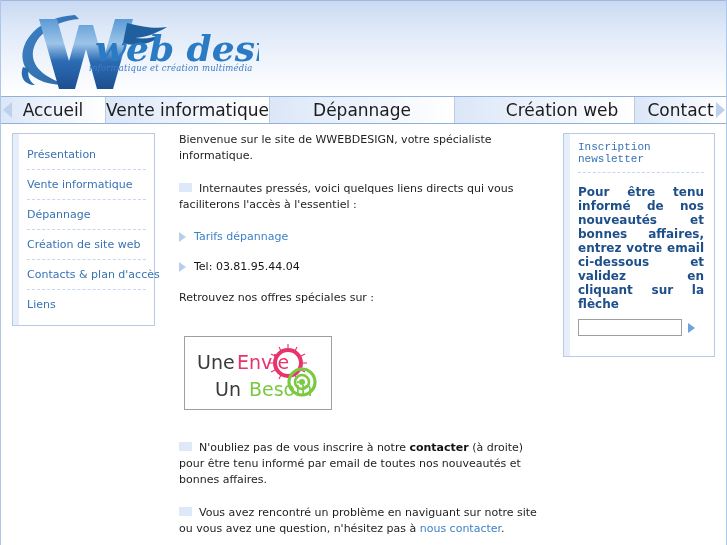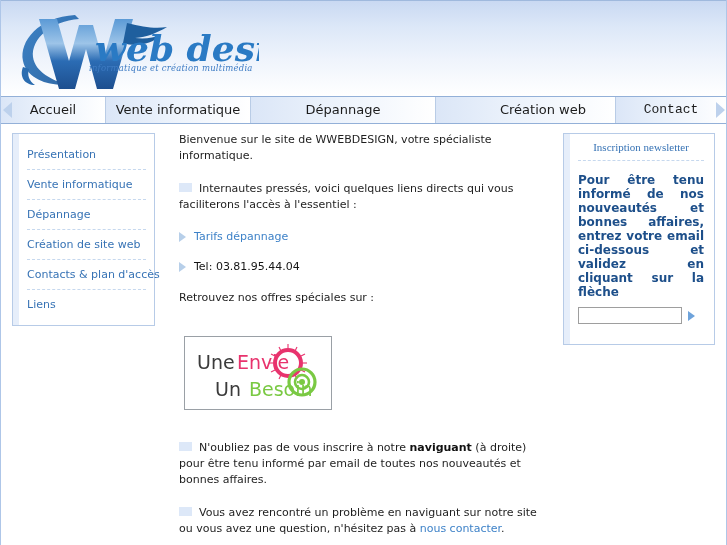--- a/index.html
+++ b/index.html
@@ -56,7 +56,7 @@
     line-height:26px;
     text-align:center;
     font-family:"DejaVu Sans", sans-serif;
-    font-size:13px;
+    font-size:17px;
     color:#1c1c1c;
     letter-spacing:0px;
     border-right:1px solid #b9cce6;

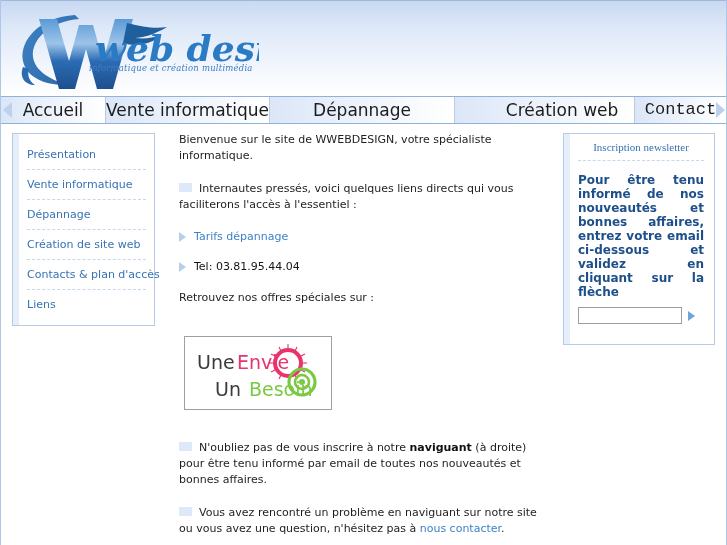--- a/index.html
+++ b/index.html
@@ -65,7 +65,7 @@
     cursor:pointer;
     white-space:nowrap;
   }
-  .nav-item:last-child{border-right:none;font-family:Liberation Mono, monospace;}
+  .nav-item:last-child{border-right:none;}
   .nav-item .chev{
     position:absolute;
     left:2px;top:5px;

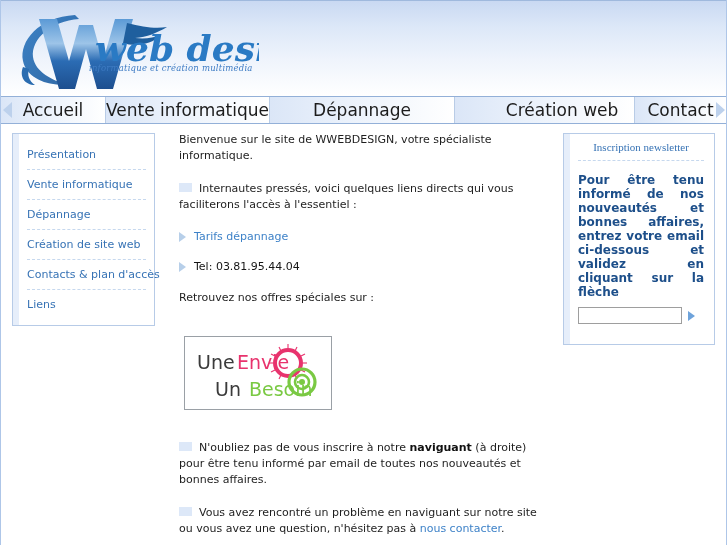--- a/index.html
+++ b/index.html
@@ -193,10 +193,9 @@
   }
   .news-inner{padding:7px 10px 14px 14px;}
   .news-title{
-    font-family:Liberation Serif, serif;
+    font-family:Liberation Mono, monospace;
     font-size:11px;
     color:#3773b5;
-    text-align:center;
     padding-bottom:7px;
     border-bottom:1px dashed #c6d8ee;
     margin-bottom:12px;

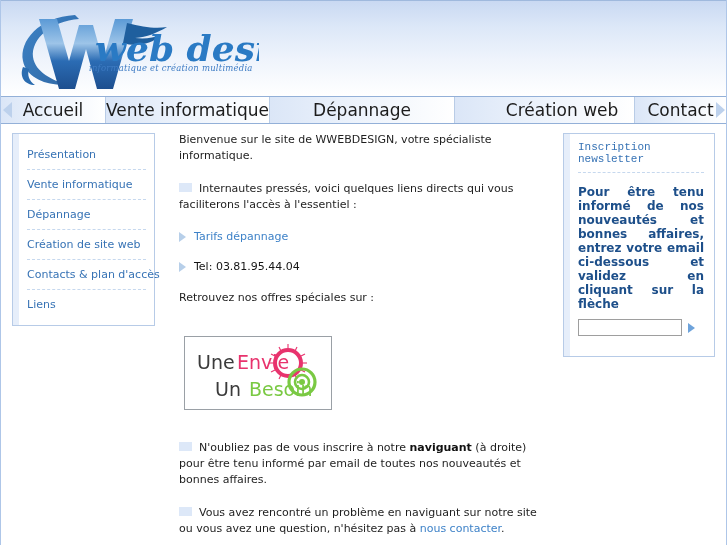--- a/index.html
+++ b/index.html
@@ -366,7 +366,7 @@
       </div>
 
       <p class="mtext" style="margin-top:30px;">
-        <span class="indent-box"></span><span>N'oubliez pas de vous inscrire à notre </span><span class="bold">naviguant</span><span> (à droite) pour être tenu informé par email de toutes nos nouveautés et bonnes affaires.</span>
+        <span class="indent-box"></span><span>N'oubliez pas de vous inscrire à notre </span><span class="bold">contacter</span><span> (à droite) pour être tenu informé par email de toutes nos nouveautés et bonnes affaires.</span>
       </p>
 
       <p class="mtext">

